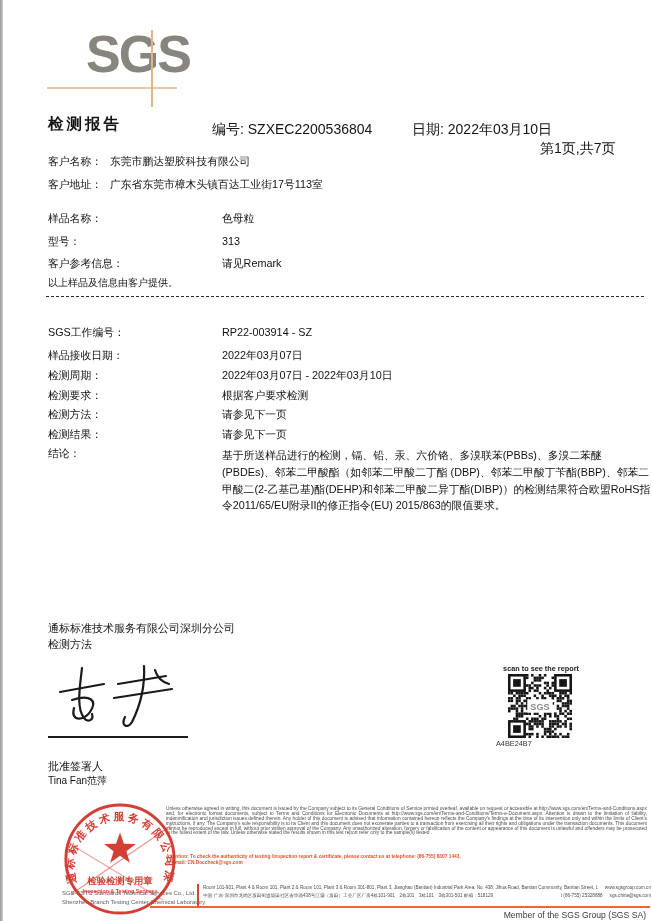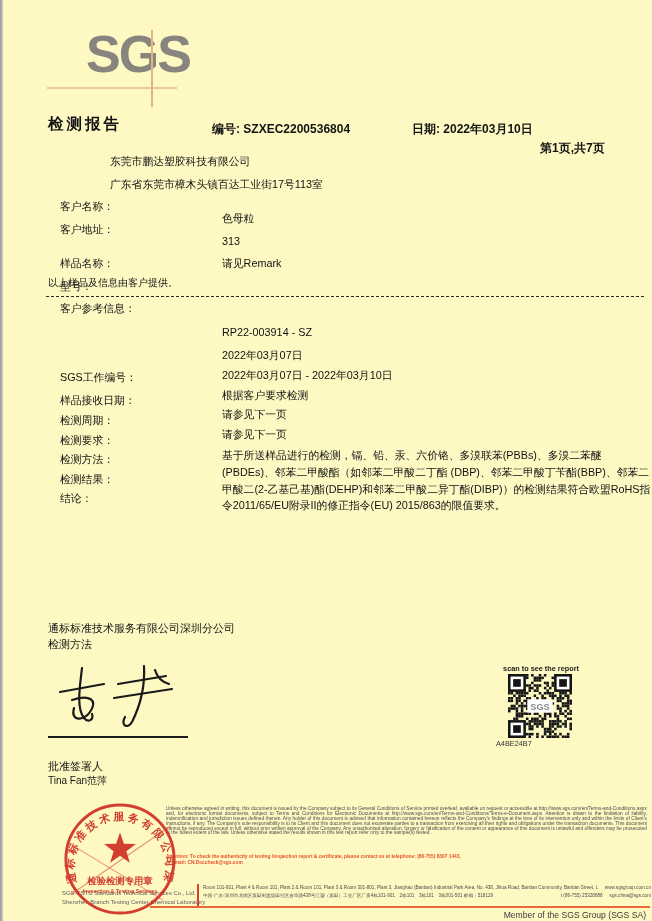--- a/index.html
+++ b/index.html
@@ -4,7 +4,7 @@
 <style>
   html,body{margin:0;padding:0;background:#e9e9e9;}
   .page{
-    position:relative;width:652px;height:921px;background:#fef9c3;overflow:hidden;
+    position:relative;width:652px;height:921px;background:#ffffff;overflow:hidden;
     font-family:"Liberation Sans","DejaVu Sans",sans-serif;color:#141414;
     border-bottom:1px solid #cfcfcf;
   }

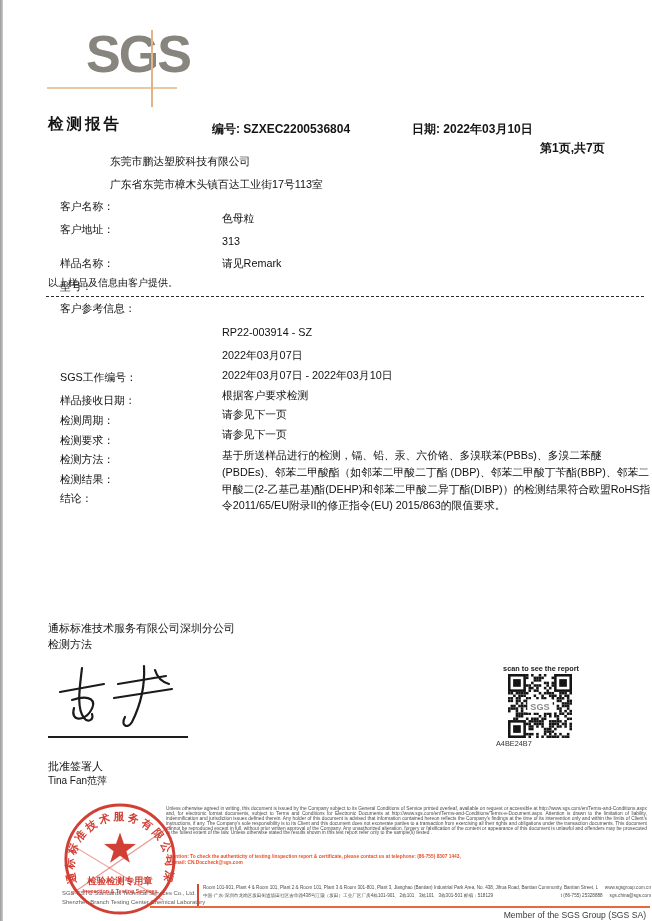--- a/index.html
+++ b/index.html
@@ -14,7 +14,7 @@
   .logo-hline{position:absolute;left:47px;top:87px;width:130px;height:2px;background:#eac9a2;}
   .logo-vline{position:absolute;left:151px;top:30px;width:2px;height:77px;background:#e2b488;}
   .doc-title{position:absolute;left:48px;top:114px;font-size:15.5px;font-weight:700;letter-spacing:3px;}
-  .meta{position:absolute;top:121px;font-size:12px;font-weight:700;white-space:nowrap;}
+  .meta{position:absolute;top:121px;font-size:14px;font-weight:400;white-space:nowrap;}
   
   .row{position:absolute;left:48px;right:8px;font-size:10.8px;color:#111;}
   .lbl{position:absolute;left:12px;white-space:nowrap;margin-top:45px;}

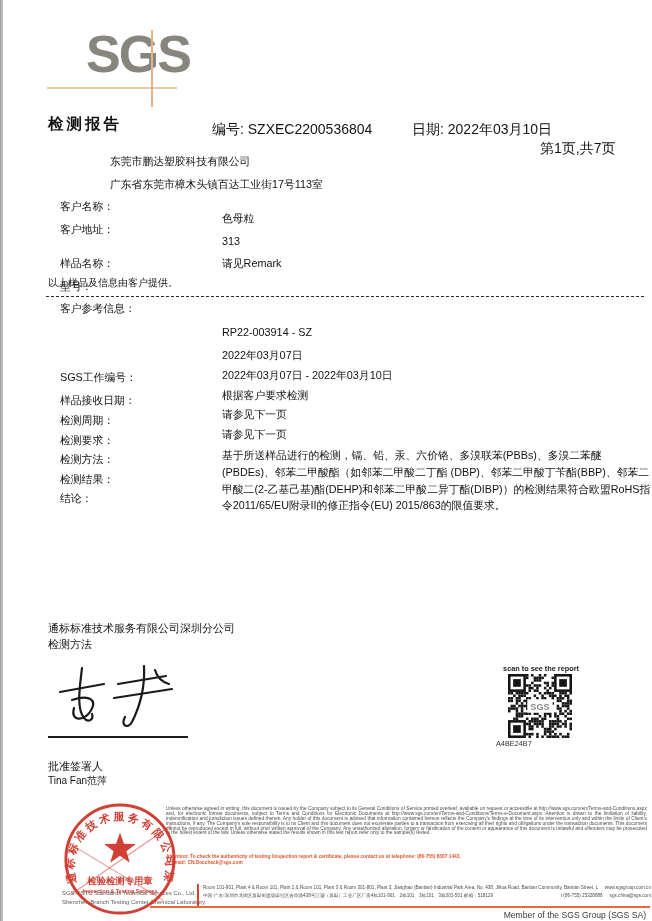--- a/index.html
+++ b/index.html
@@ -17,7 +17,7 @@
   .meta{position:absolute;top:121px;font-size:14px;font-weight:400;white-space:nowrap;}
   
   .row{position:absolute;left:48px;right:8px;font-size:10.8px;color:#111;}
-  .lbl{position:absolute;left:12px;white-space:nowrap;margin-top:45px;}
+  .lbl{position:absolute;left:0;white-space:nowrap;}
   .val{position:absolute;white-space:nowrap;}
   .val.a{left:62px;}
   .val.b{left:174px;}

